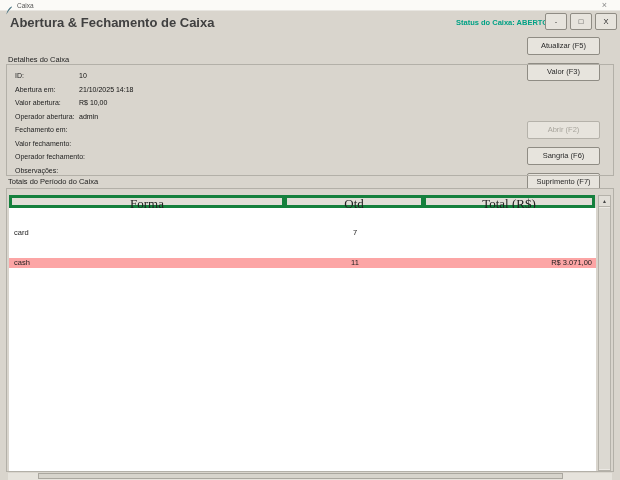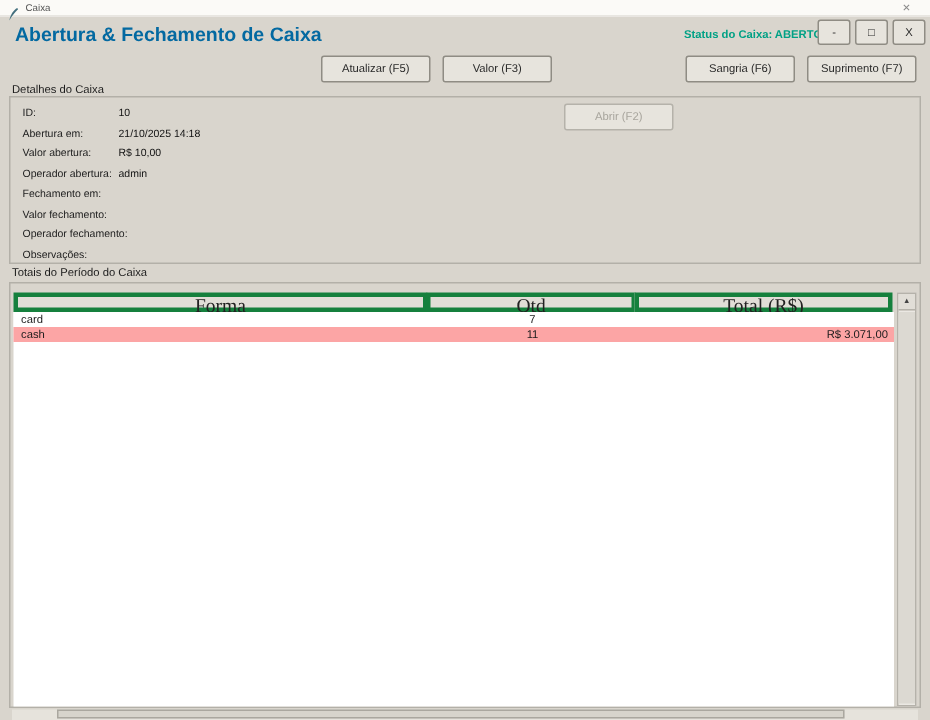--- a/index.html
+++ b/index.html
@@ -22,7 +22,7 @@
   .osclose { margin-left:auto; margin-right:8px; font-size:9px; color:#8a8a8a; line-height:9px; cursor:default; }
 
   
-  .hdr-title { position:absolute; left:10px; top:15px; font-size:13px; font-weight:bold; color:#0369a1; }
+  .hdr-title { position:absolute; left:10px; top:15px; font-size:13px; font-weight:bold; color:#404040; }
   .status    { position:absolute; left:456px; top:18px; font-size:7.5px; font-weight:bold; color:#00a185; white-space:nowrap; }
 
   .btn { background:#e7e4dd; border:1px solid #8f8c84; border-radius:2px;

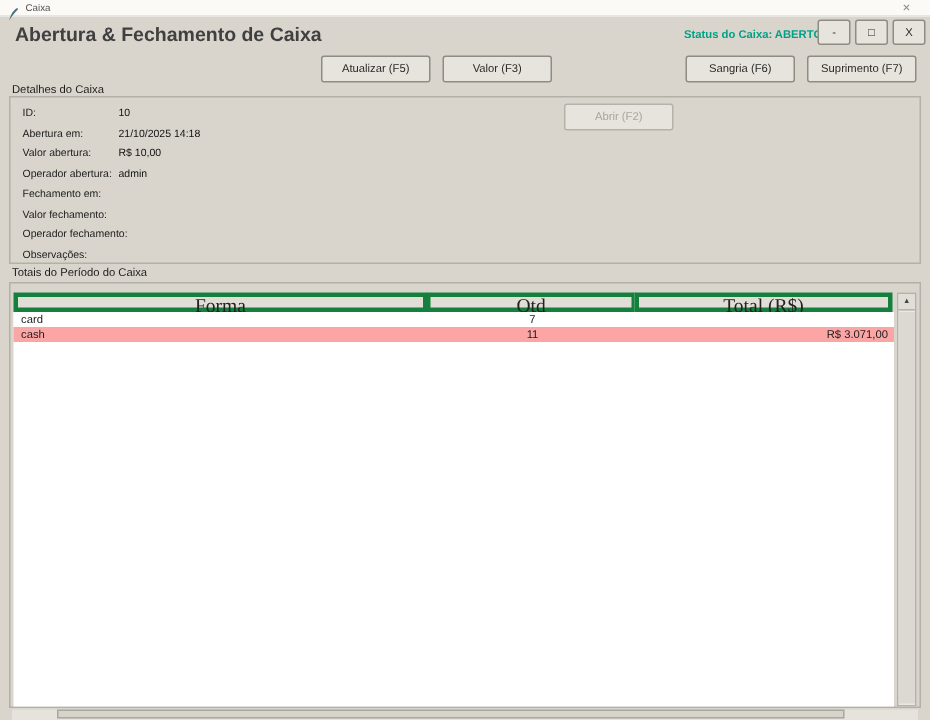--- a/index.html
+++ b/index.html
@@ -33,7 +33,7 @@
   .winctl { position:absolute; left:545px; top:13px; display:flex; gap:3px; }
   .winctl .btn { width:22px; height:17px; }
 
-  .toolbar { position:absolute; right:9px; top:37px; display:flex; gap:8px; }
+  .toolbar { position:absolute; right:20px; top:37px; display:flex; gap:8px;flex-direction:column; }
   .toolbar .btn { width:73px; height:18px; }
 
   

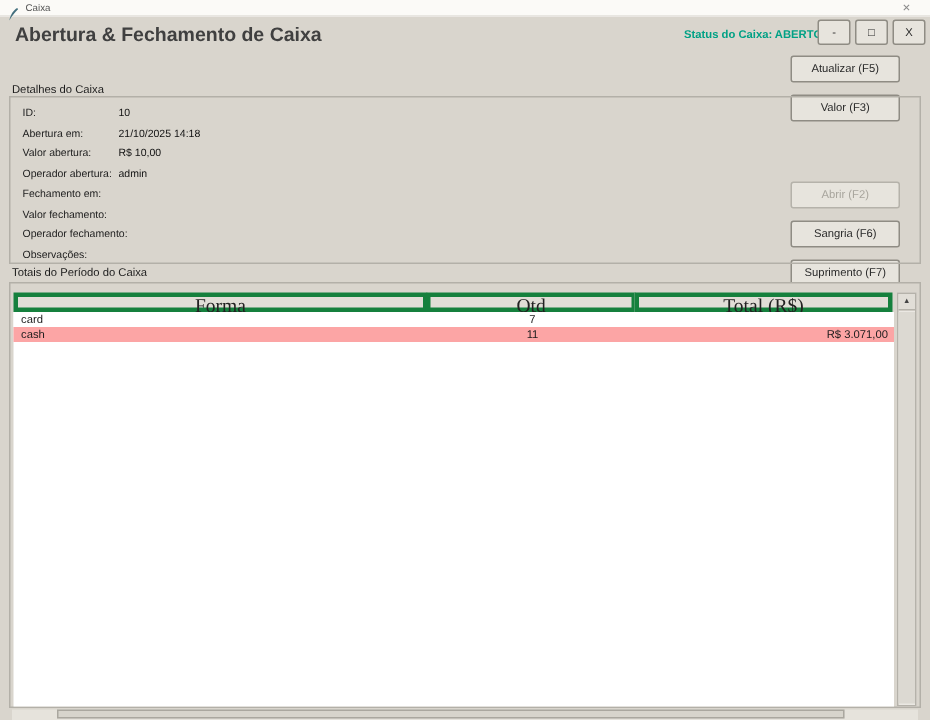--- a/index.html
+++ b/index.html
@@ -57,7 +57,7 @@
   .th0 { width:276px; } .th1 { width:140px; } .th2 { width:172px; }
 
   .tbody { position:absolute; left:2px; top:19px; width:587px; height:263px; background:#ffffff; }
-  .tr { display:flex; height:10px; line-height:10px; font-size:7.5px; background:#ffffff; }
+  .tr { display:flex; height:10px; line-height:10px; font-size:7.5px; background:#ffffff;margin-top:20px; }
   .tr.stripe { background:#fca5a5; }
   .td-forma { width:276px; padding-left:5px; text-align:left; }
   .td-qtd   { width:140px; text-align:center; }

